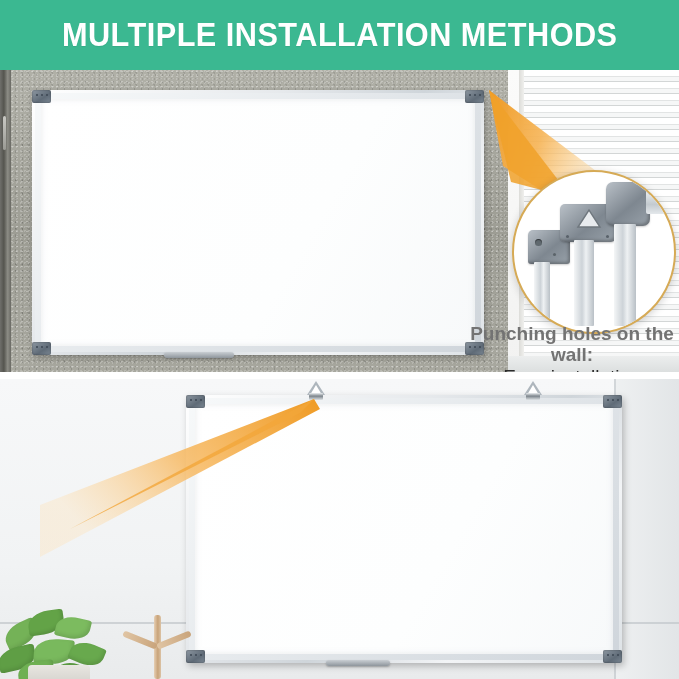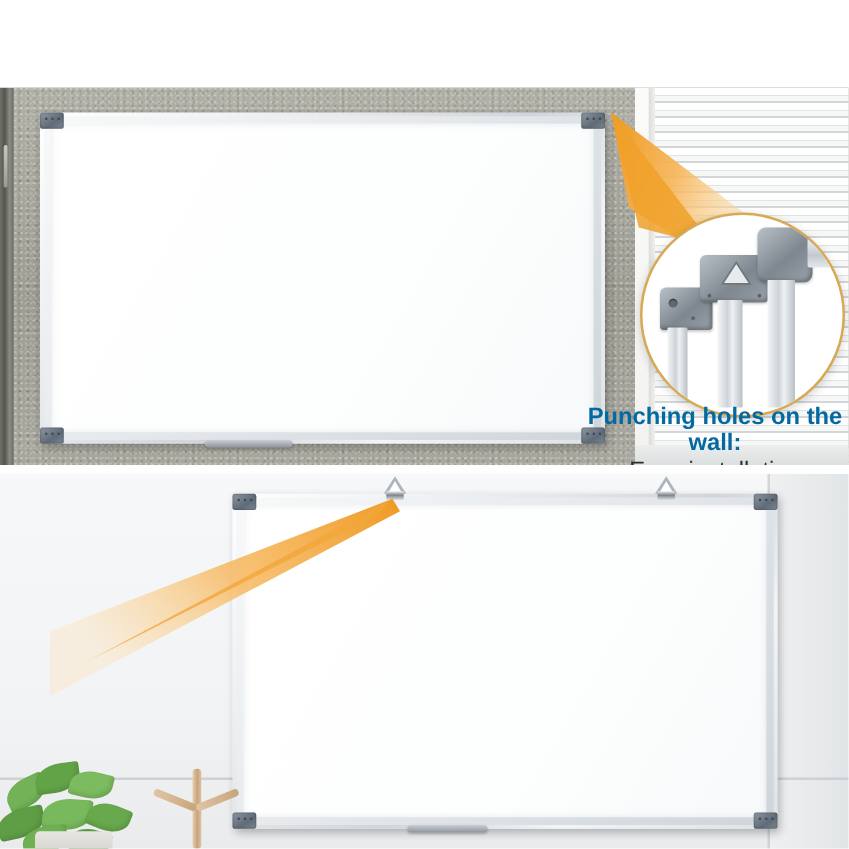--- a/index.html
+++ b/index.html
@@ -140,6 +140,9 @@
 
 <div id="page">
 
+  <div class="header">
+    <div class="header-title">MULTIPLE INSTALLATION METHODS</div>
+  </div>
 
   <div class="panel panel-top">
 

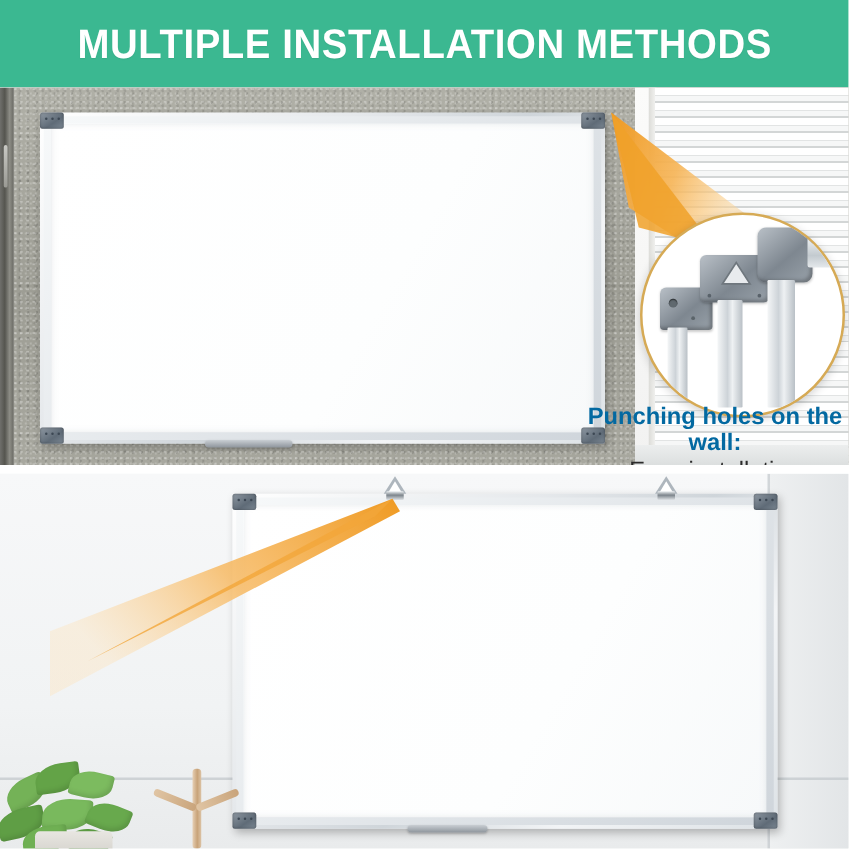--- a/index.html
+++ b/index.html
@@ -129,7 +129,7 @@
 
   
   .callout{position:absolute;text-align:center;line-height:1.12;}
-  .callout .hl{color:#0369a1;font-weight:bold;}
+  .callout .hl{color:#737373;font-weight:bold;}
   .callout .sub{color:#2b2b2b;}
   .callout-top{left:466px;top:253px;width:212px;font-size:19px;}
 

